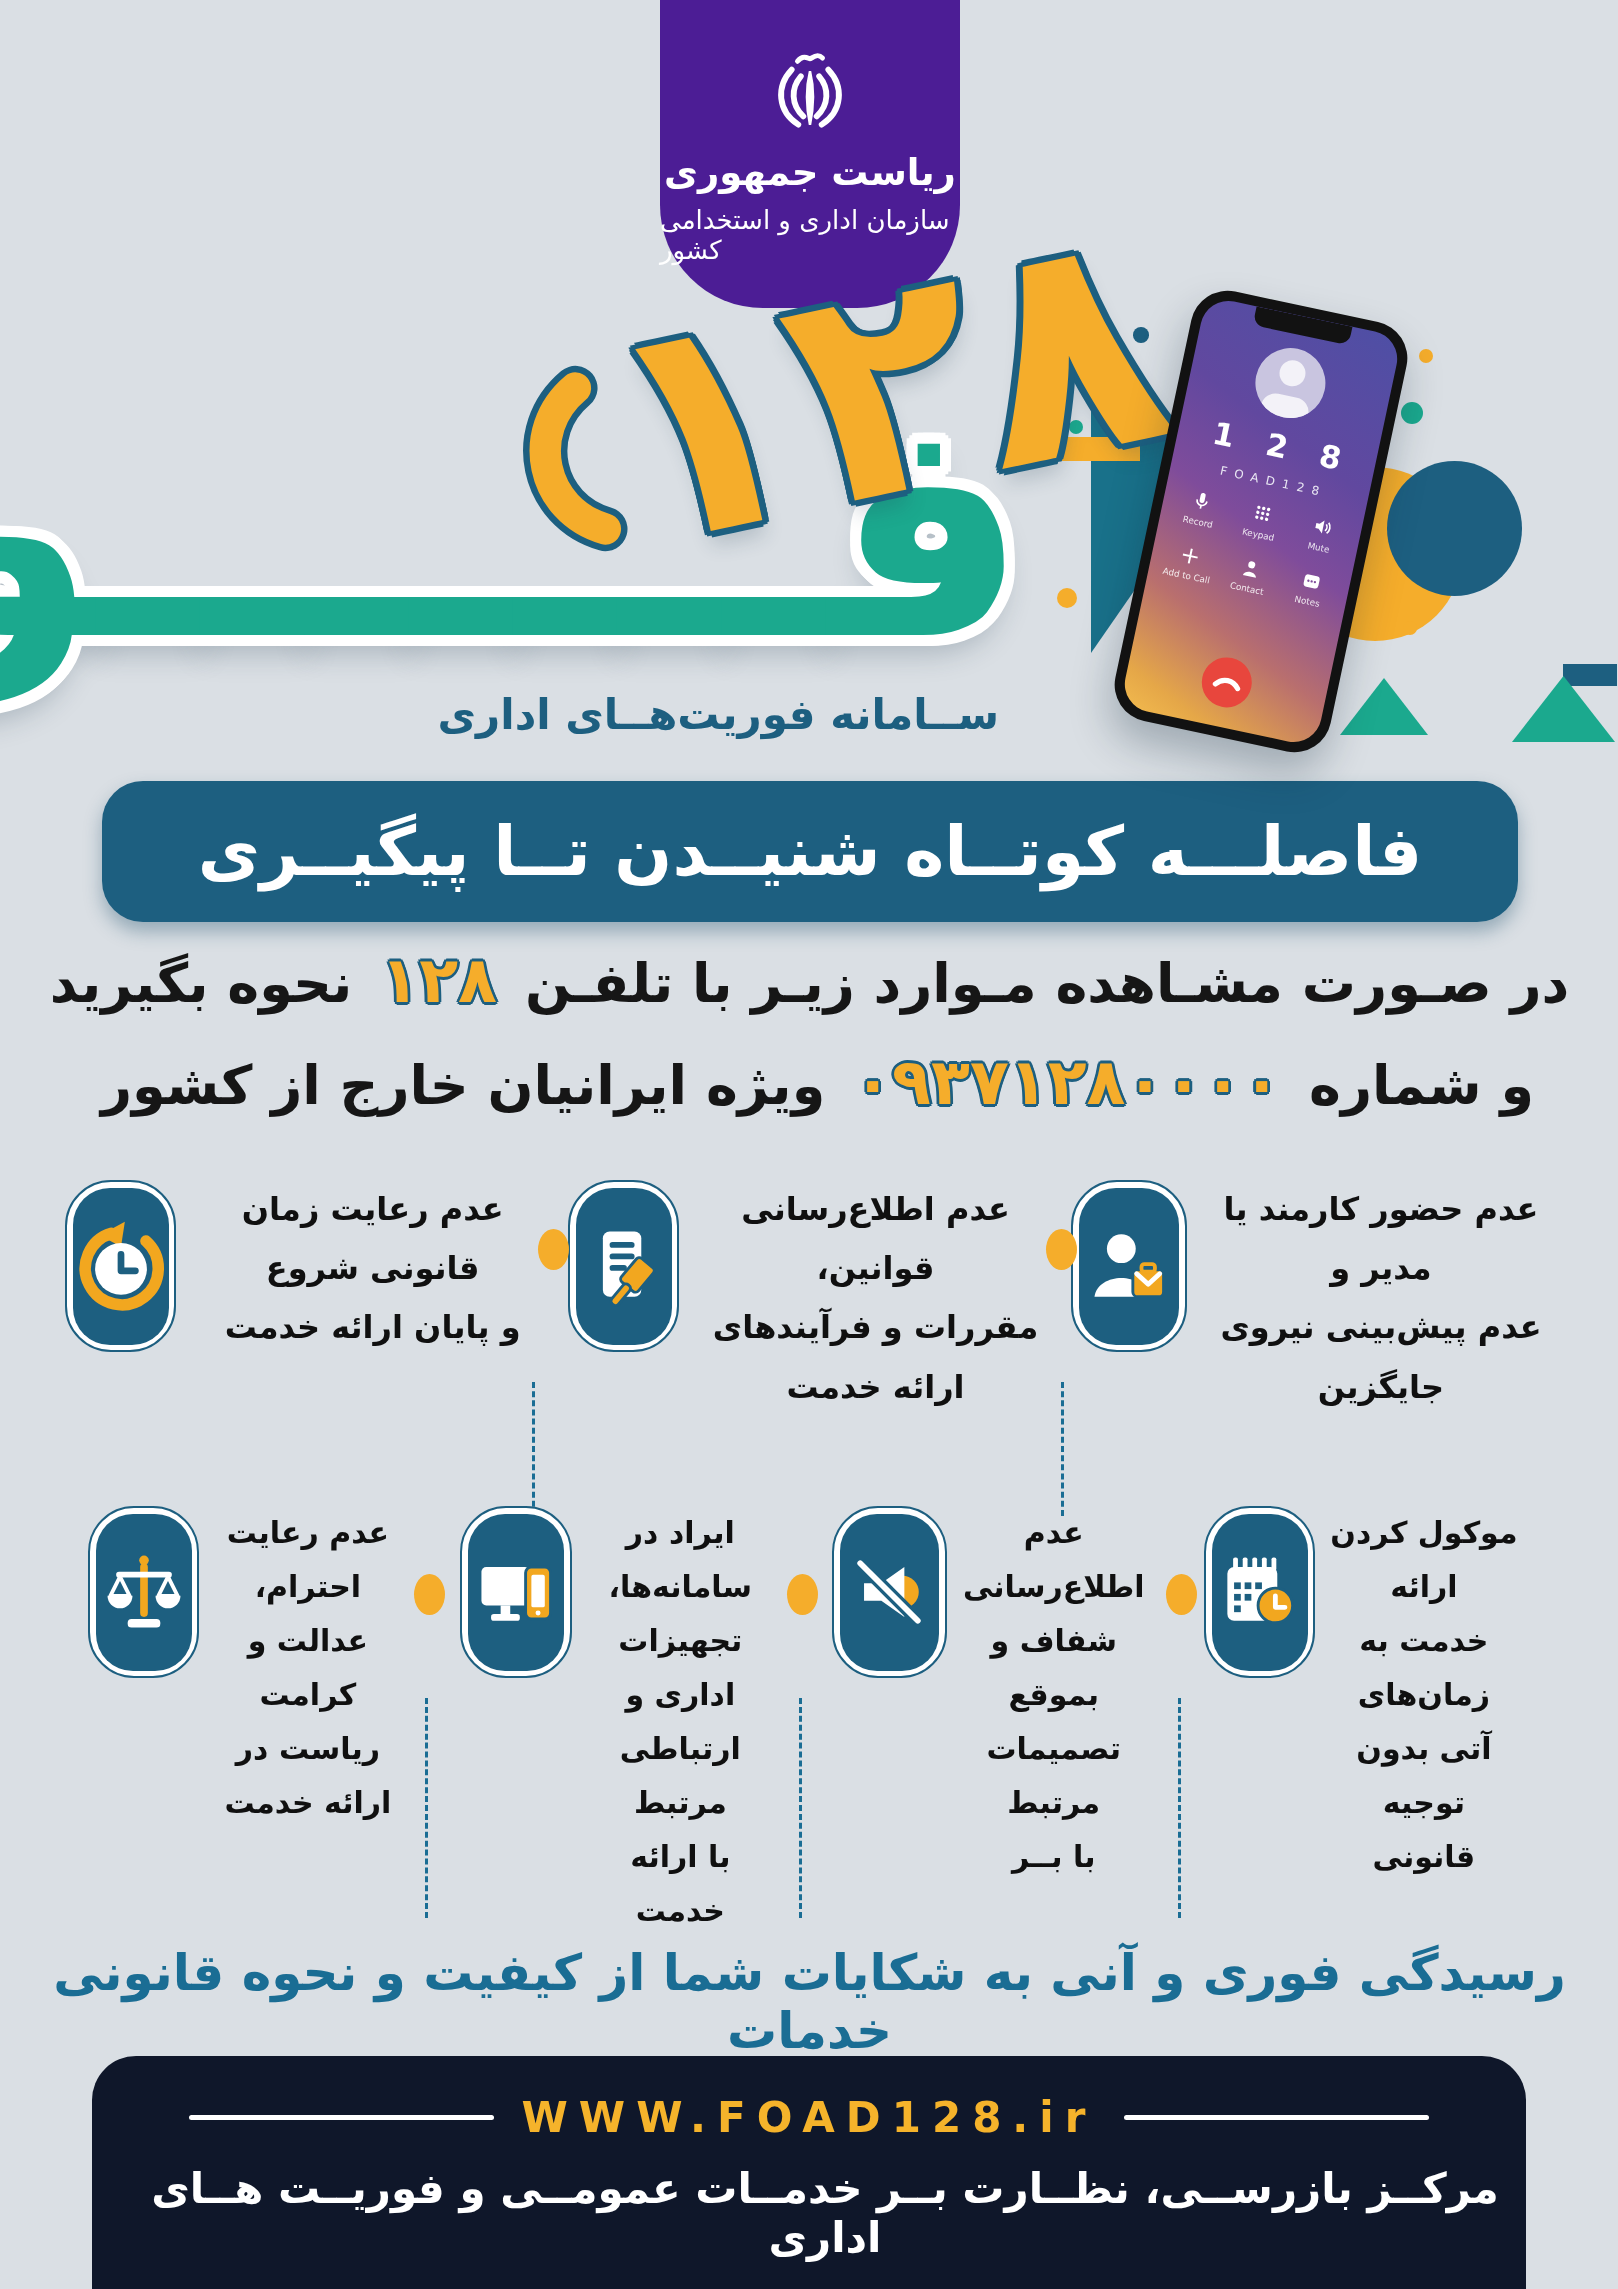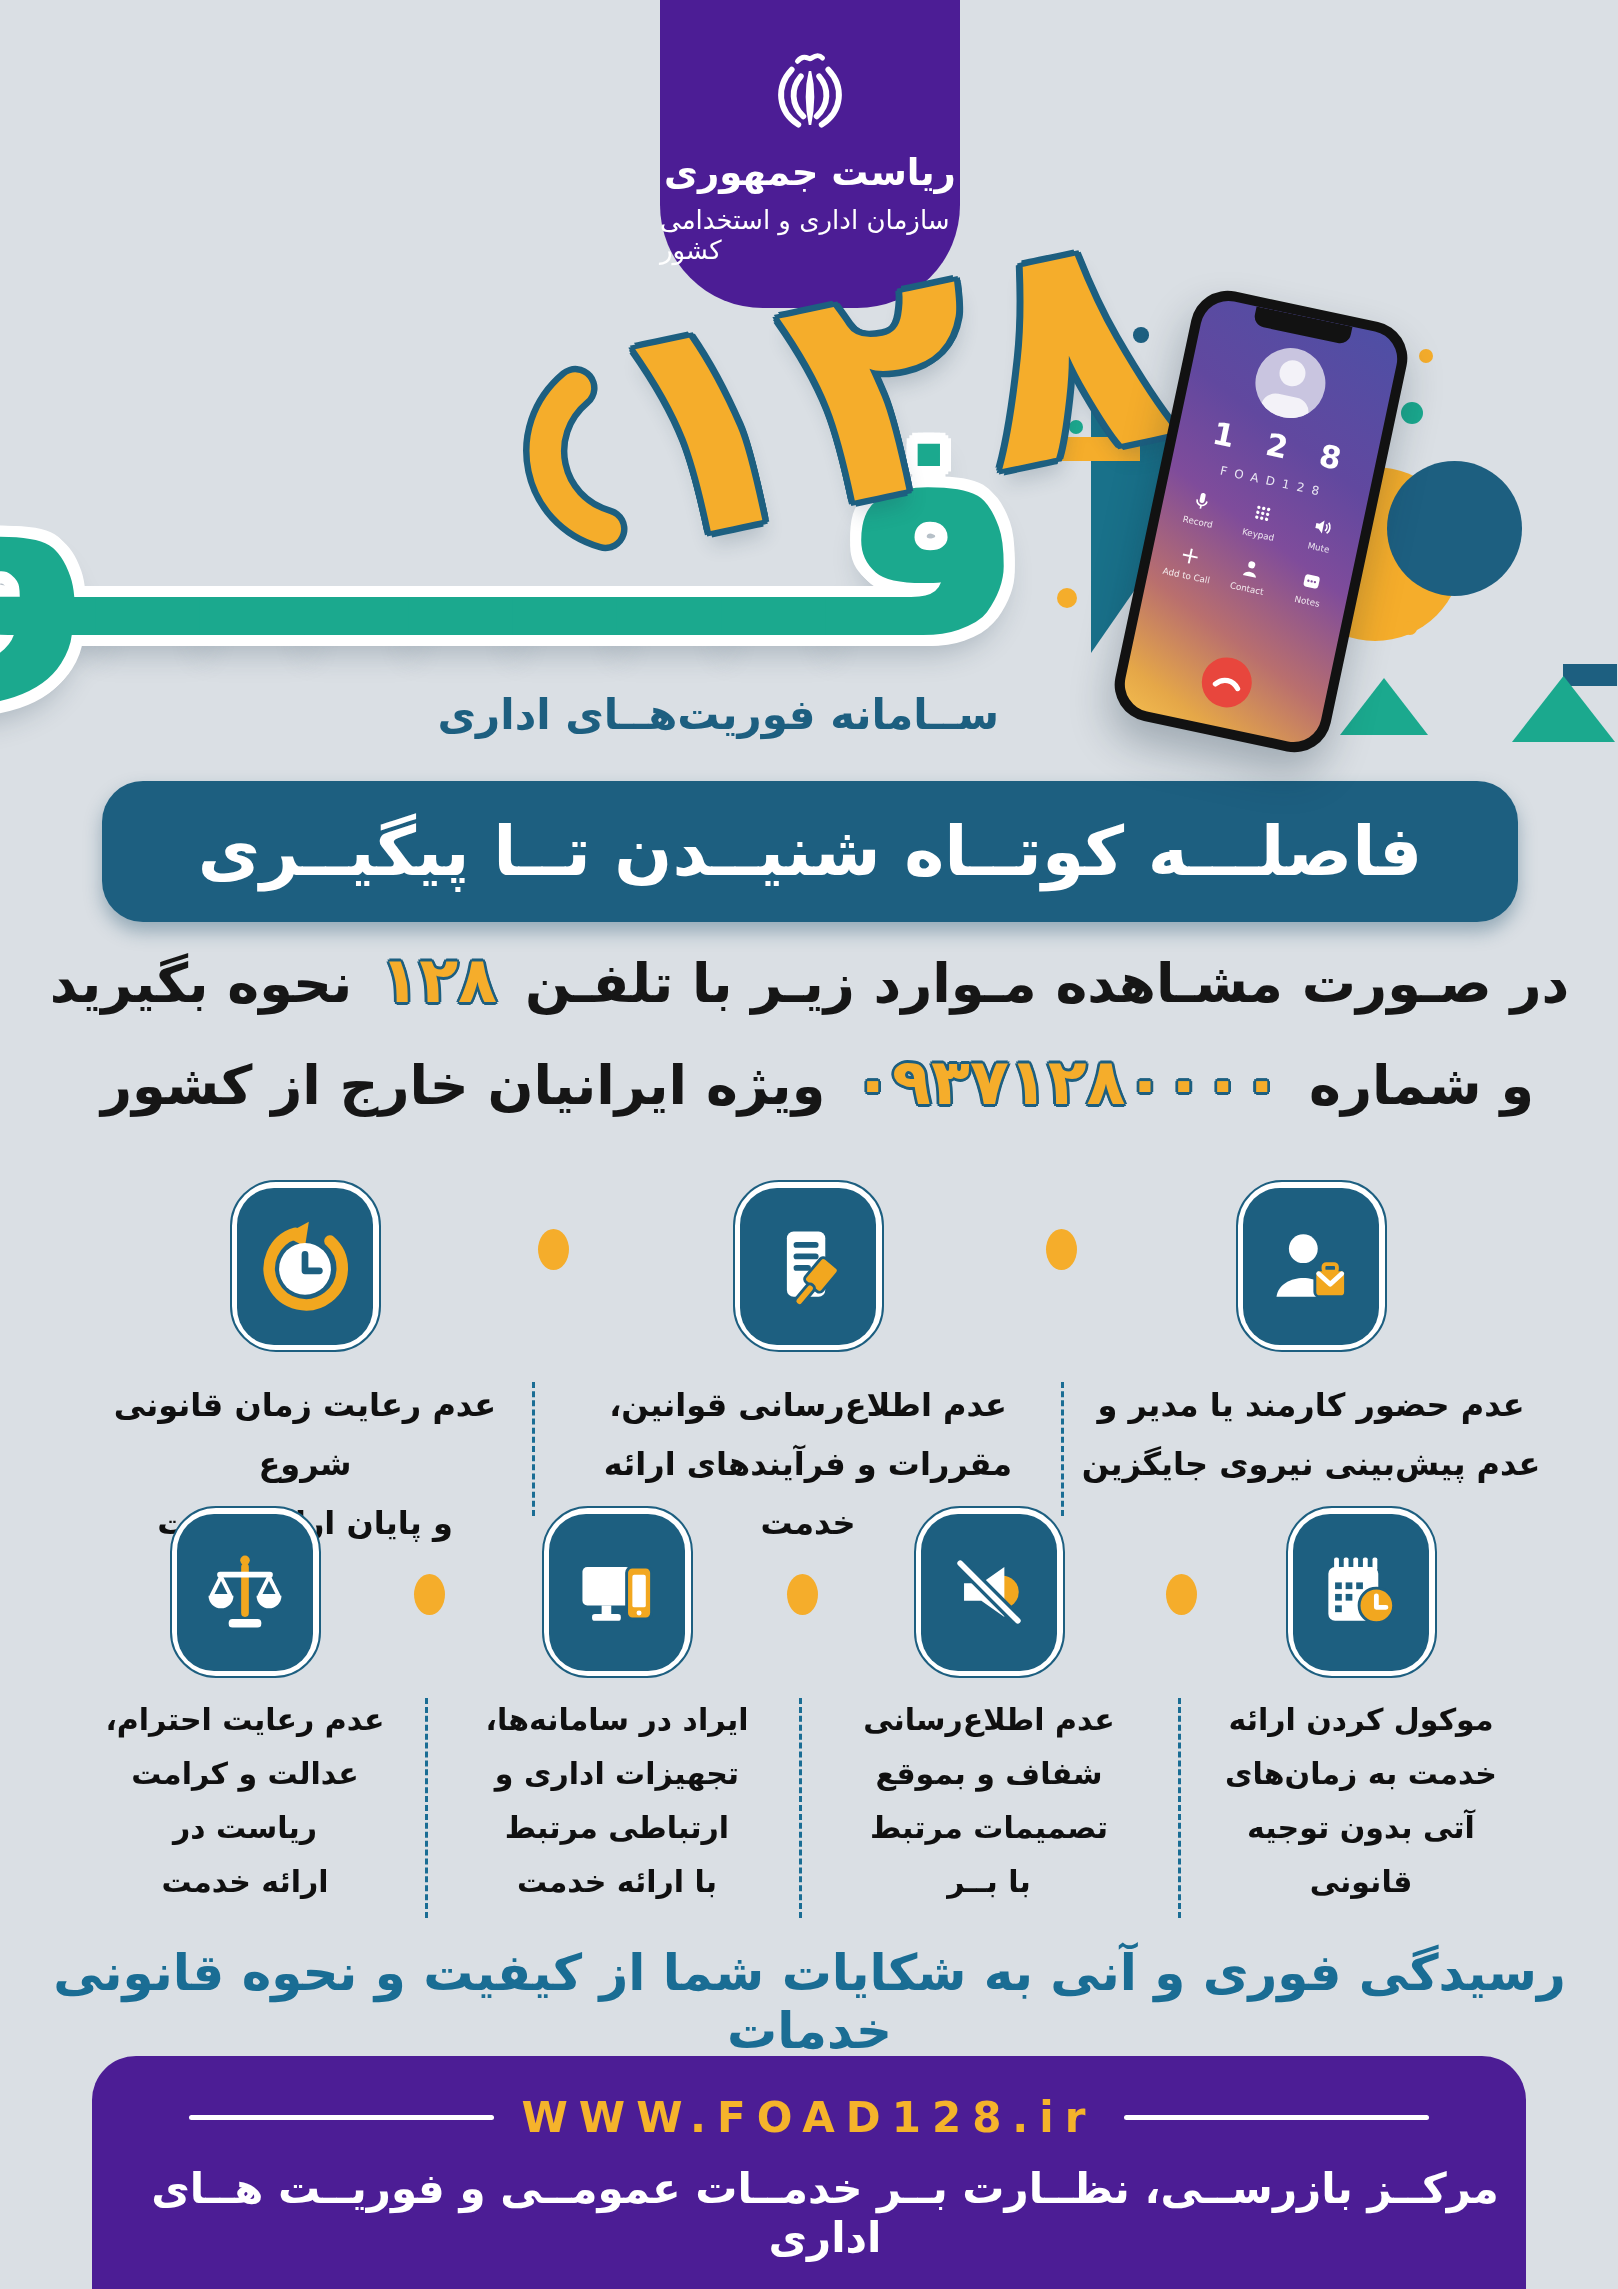--- a/index.html
+++ b/index.html
@@ -92,7 +92,7 @@
                  1.8px 1.8px 0 #1D5F80,-1.8px 1.8px 0 #1D5F80,1.8px -1.8px 0 #1D5F80,-1.8px -1.8px 0 #1D5F80;}
 
   
-  .cell{position:absolute;display:flex;flex-direction:column;align-items:center;z-index:5;}
+  .cell{position:absolute;display:flex;flex-direction:row;z-index:5;}
   .row1-cell{top:1180px;width:480px;gap:24px;}
   .row2-cell{top:1506px;width:314px;gap:14.8px;}
   .r1c0{left:1071px;} .r1c1{left:568px;} .r1c2{left:65px;}

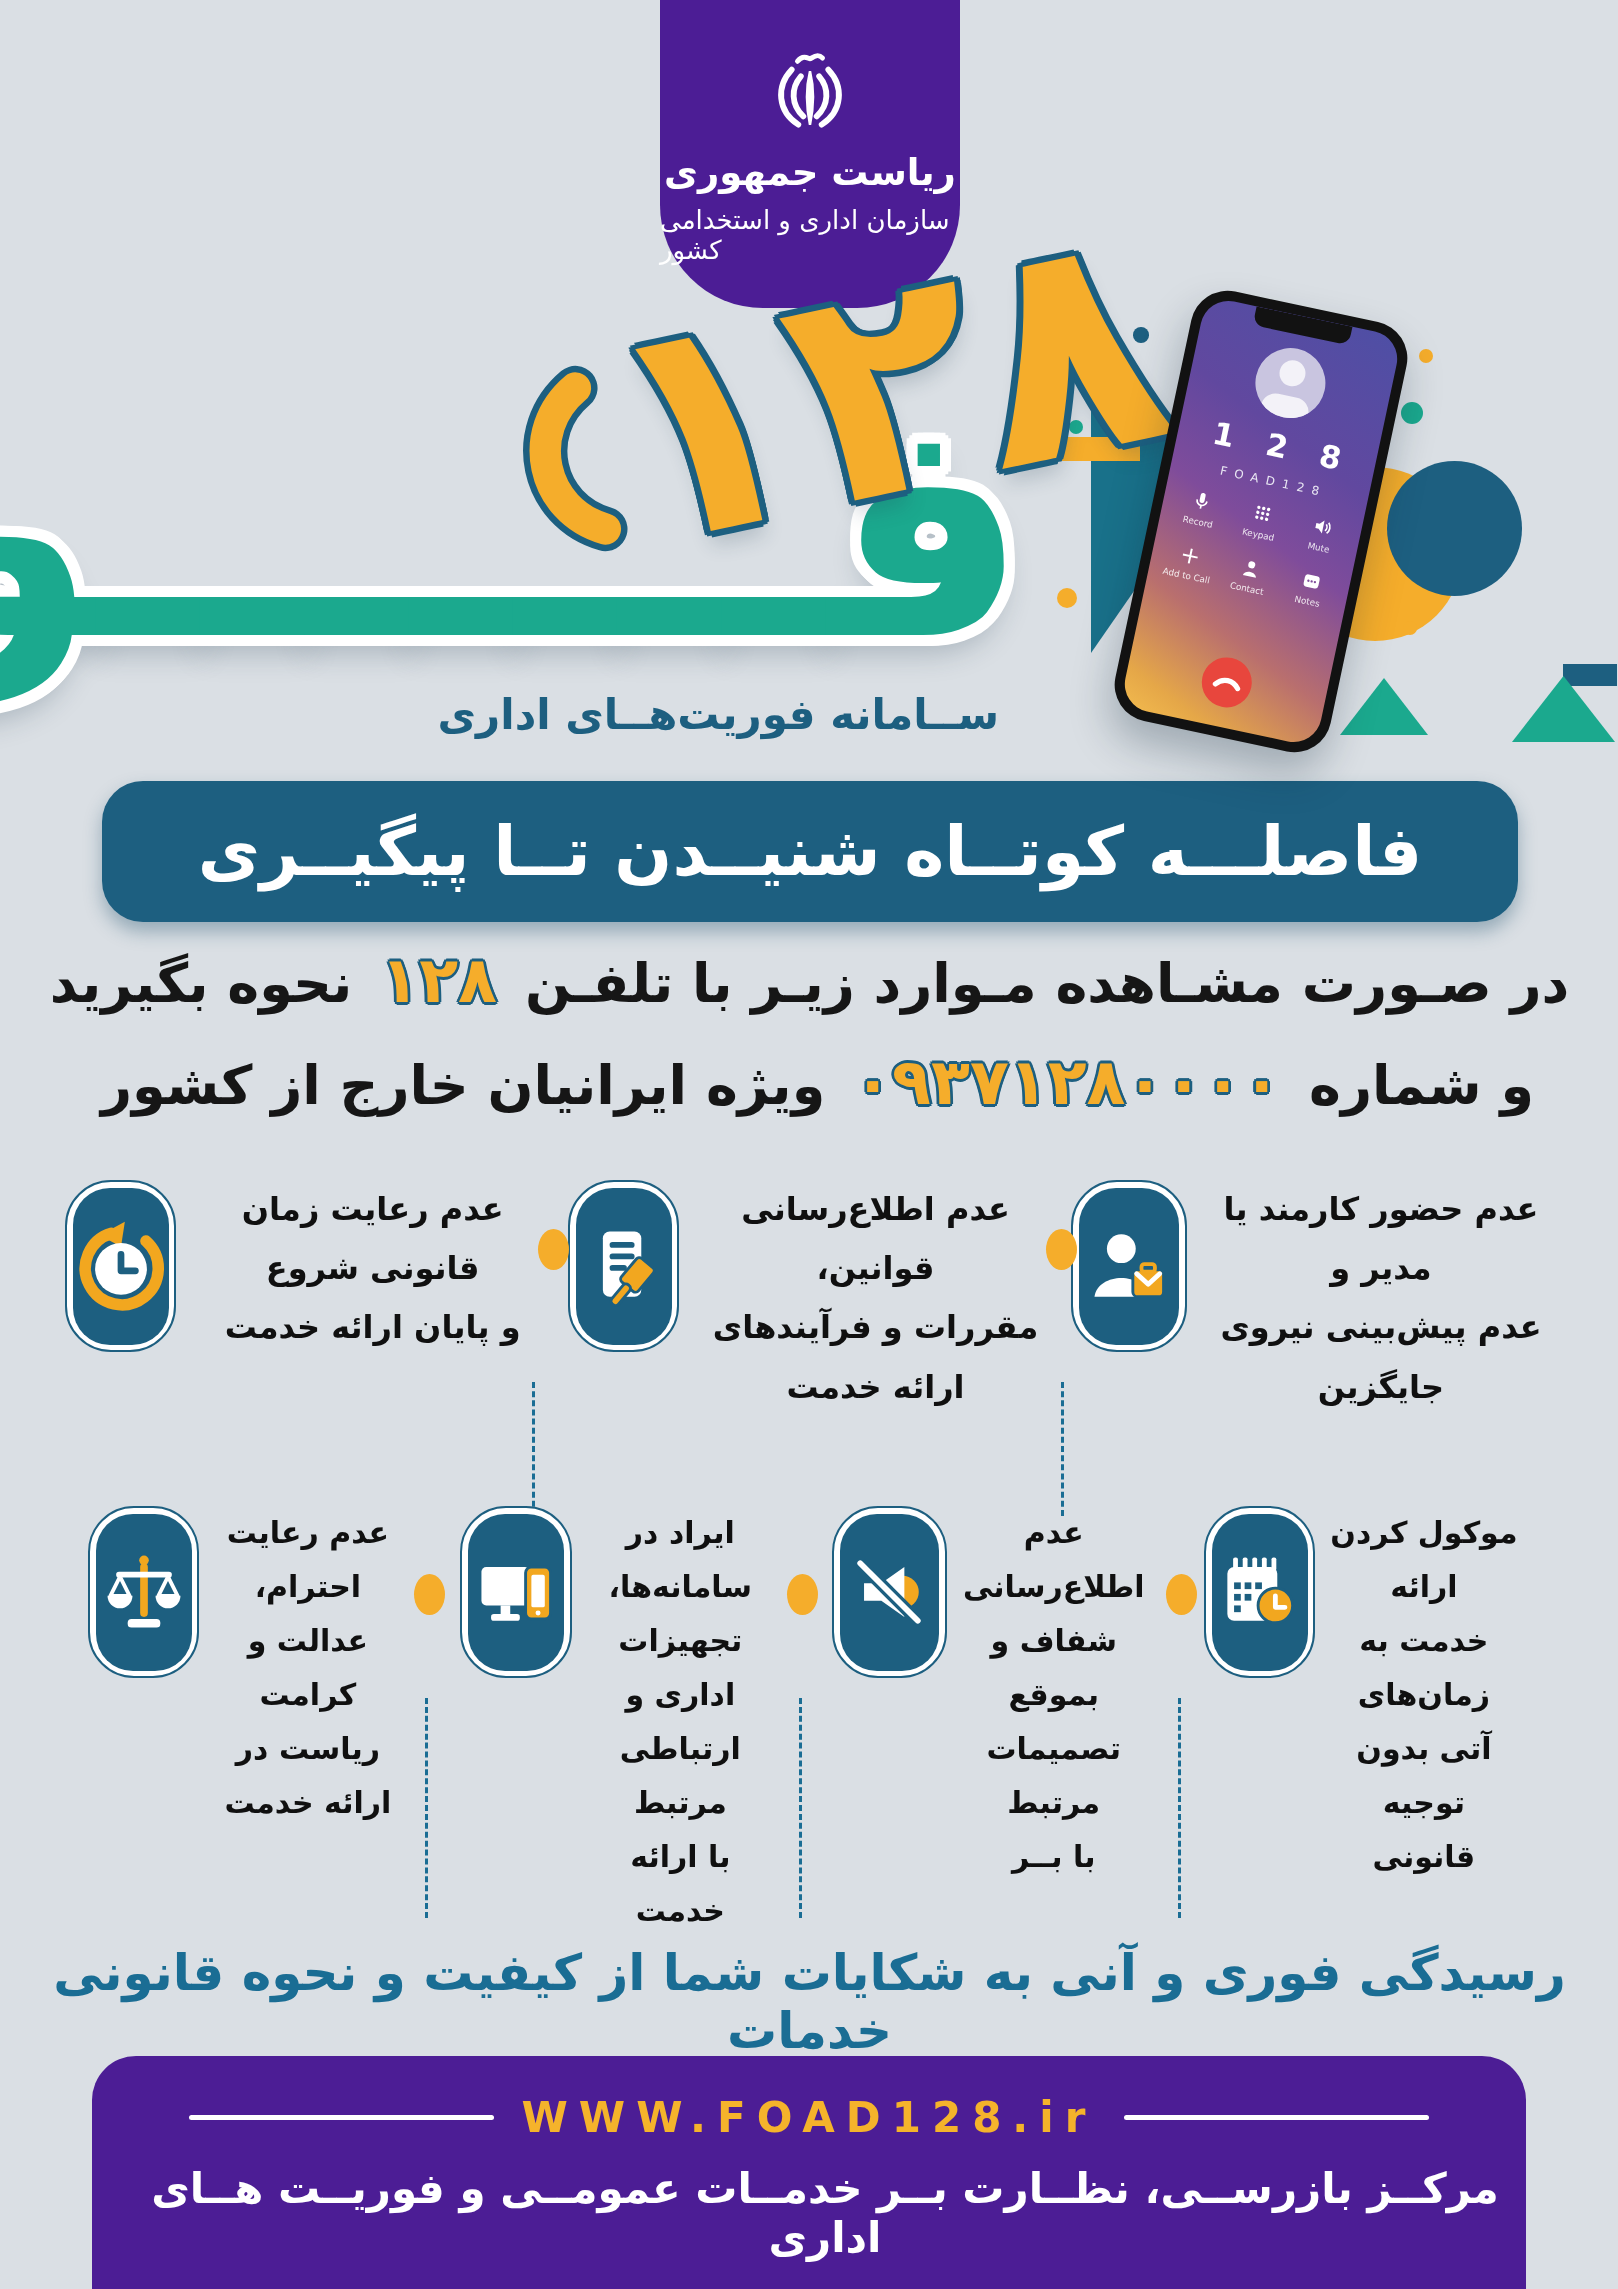--- a/index.html
+++ b/index.html
@@ -115,7 +115,7 @@
   
   .tagline{position:absolute;top:1944px;left:0;width:100%;text-align:center;direction:rtl;
            color:#1A6D94;font-size:50px;font-weight:bold;z-index:5;}
-  .footer{position:absolute;left:92px;top:2056px;width:1434px;height:234px;background:#4c1d95;
+  .footer{position:absolute;left:92px;top:2056px;width:1434px;height:234px;background:#0f172a;
           border-radius:44px 44px 0 0;z-index:5;display:flex;flex-direction:column;align-items:center;}
   .url-row{margin-top:37px;display:flex;align-items:center;justify-content:center;gap:28px;width:100%;}
   .fline{width:305px;height:4.6px;background:#fff;border-radius:2.8px;}

